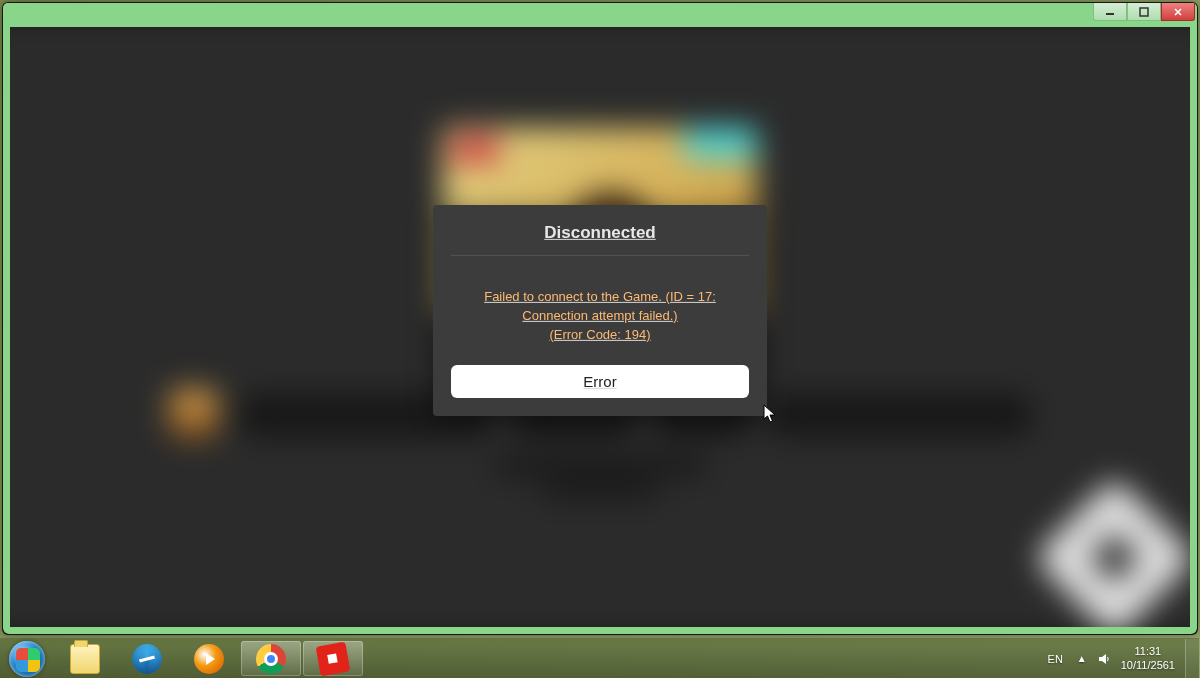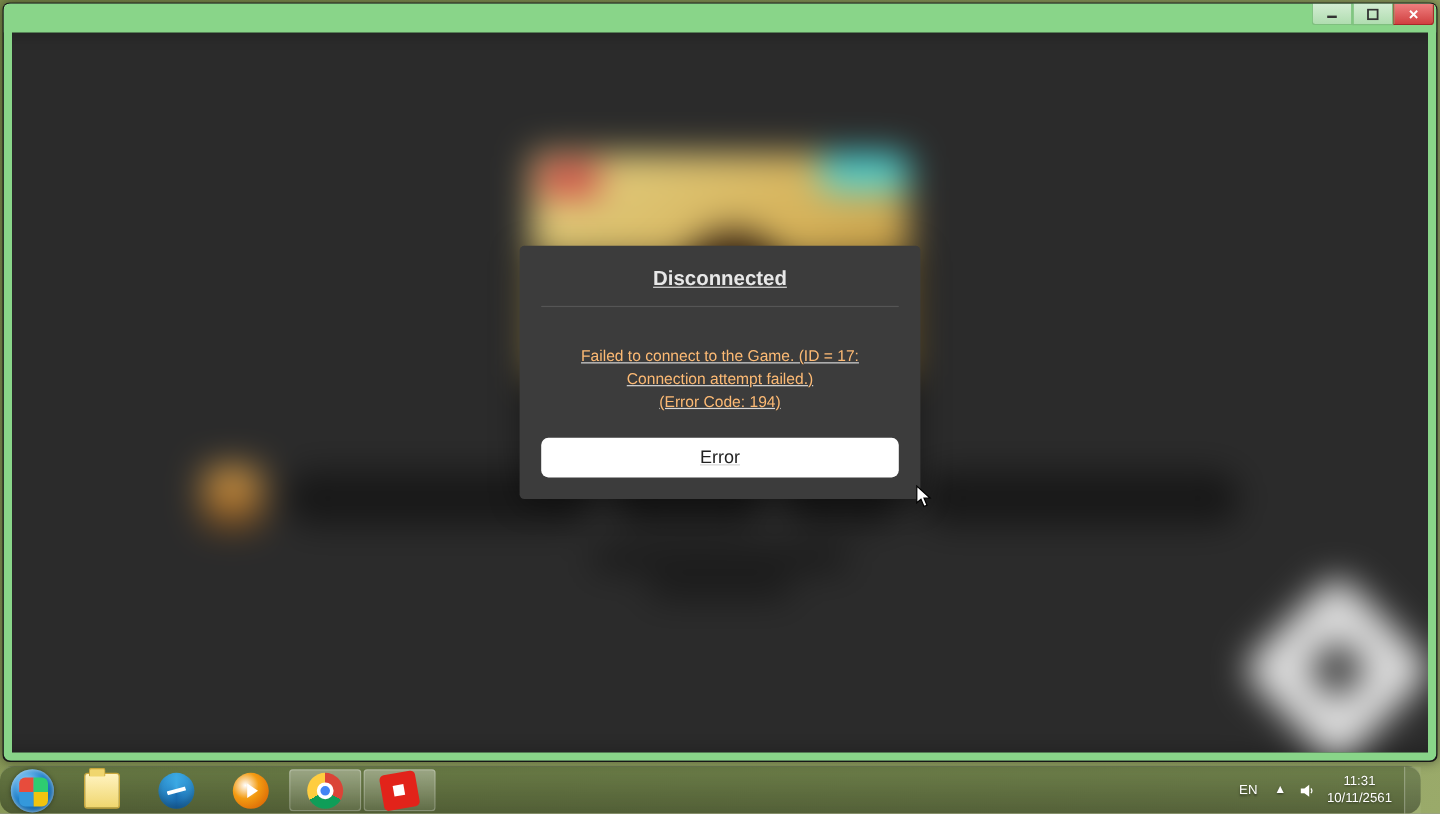--- a/index.html
+++ b/index.html
@@ -219,14 +219,13 @@
   
   .taskbar {
     position: absolute;
-    left: 0; right: 16px; bottom: 0;
+    left: 0; right: 1px; bottom: 0;
     height: 40px;
     background: linear-gradient(rgba(60,80,40,.45), rgba(30,40,20,.55));
     backdrop-filter: blur(2px);
     display: flex;
     align-items: stretch;
     border-top: 1px solid rgba(255,255,255,.15);
-    border-radius: 12px;
   }
   .start-orb {
     width: 54px;

